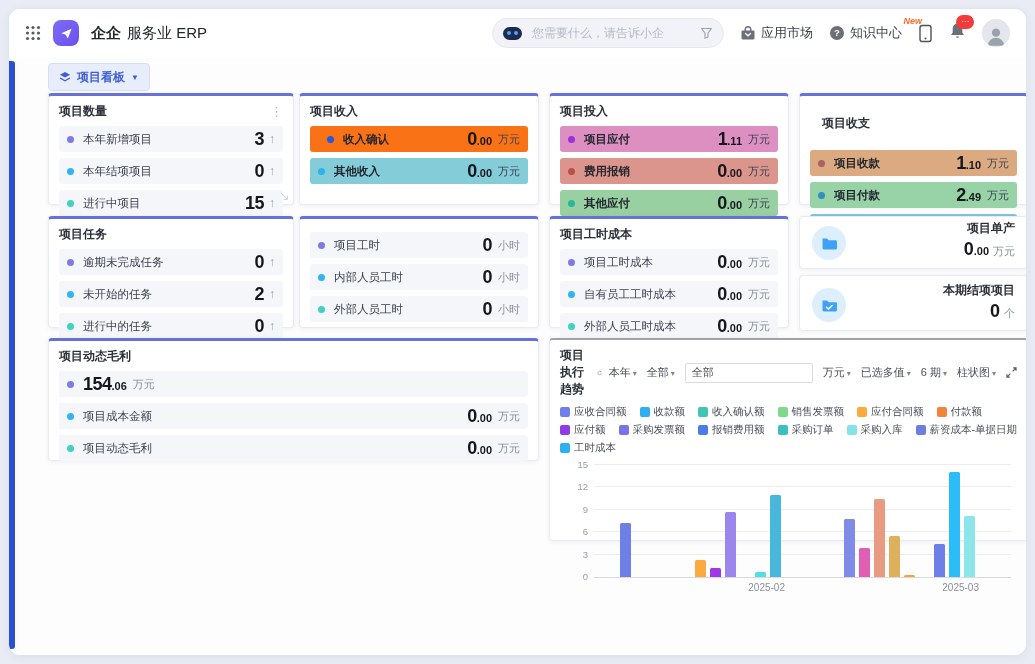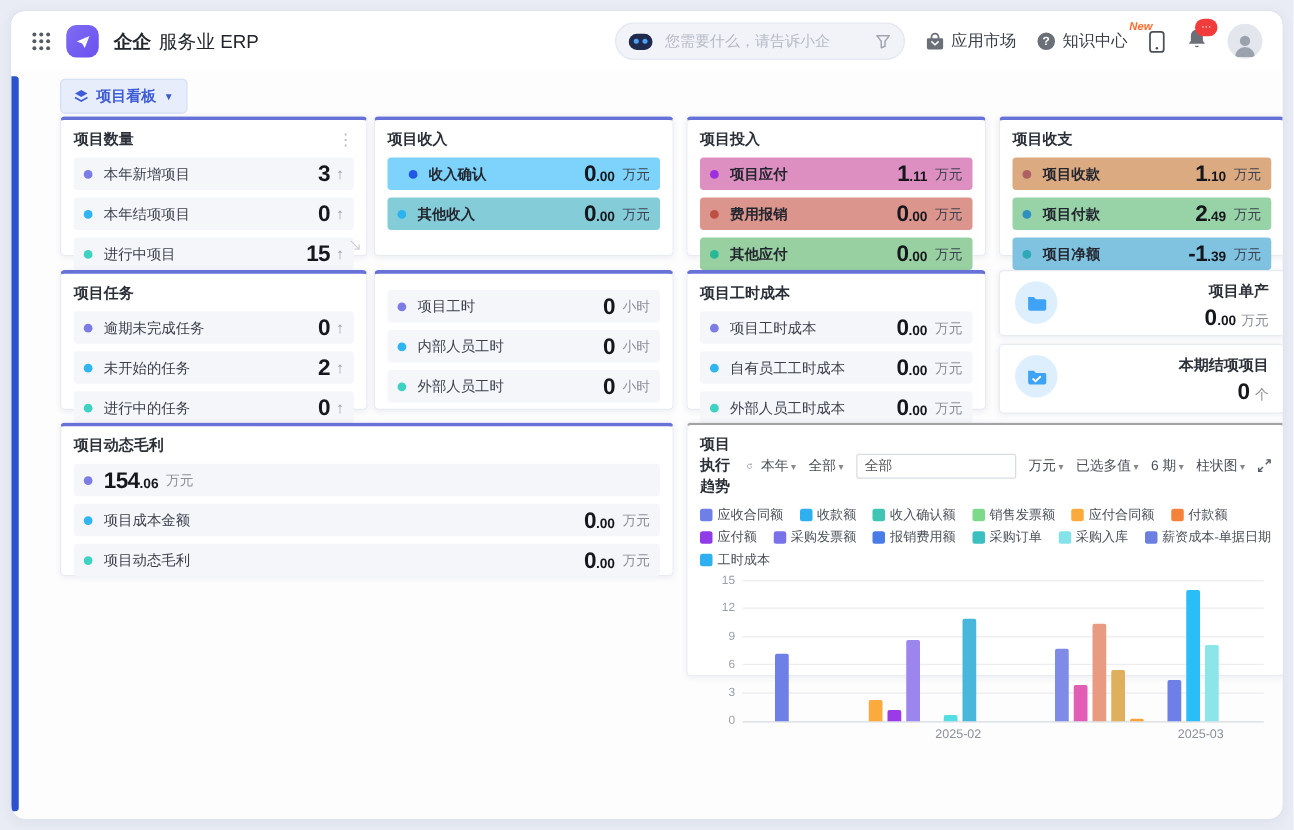--- a/index.html
+++ b/index.html
@@ -258,7 +258,7 @@
 
     <section class="card" style="left:790px;top:36px;width:229px;height:112px">
       <div class="ct-row">
-            <h3 class="ct" style="margin:0">项目收支</h3>
+            <h3 class="ct" style="margin:12px">项目收支</h3>
           </div>
       <div class="srow" style="background: rgb(220, 170, 128);">
             <span class="dot" style="background: rgb(173, 95, 99);"></span>

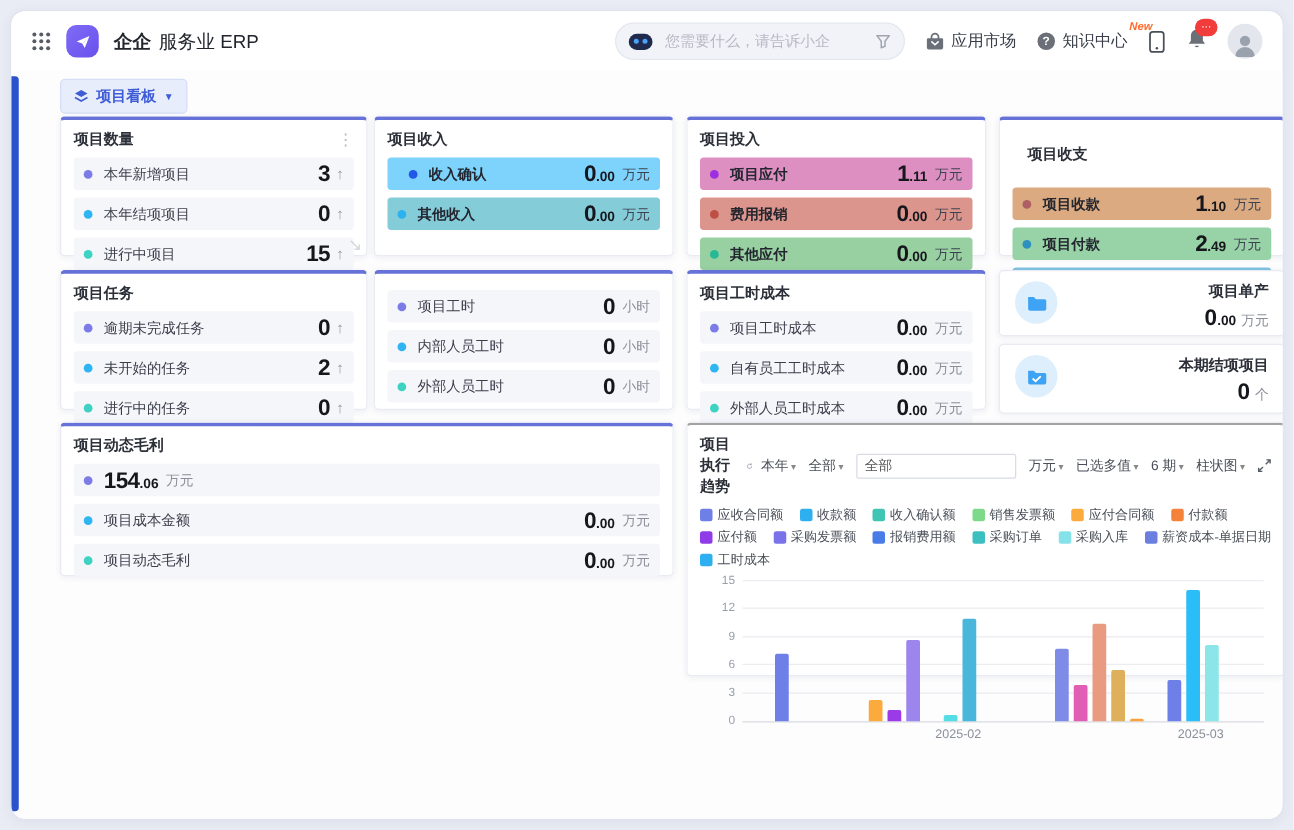--- a/index.html
+++ b/index.html
@@ -203,7 +203,7 @@
       <div class="ct-row">
             <h3 class="ct" style="margin:0">项目收入</h3>
           </div>
-      <div class="srow" style="background: #7dd3fc; padding-left: 17px;">
+      <div class="srow" style="background: #f97316; padding-left: 17px;">
             <span class="dot" style="background: rgb(34, 88, 232);"></span>
             <span class="slbl" style="font-weight:700;color:#23262e">收入确认</span>
             <span class="num">

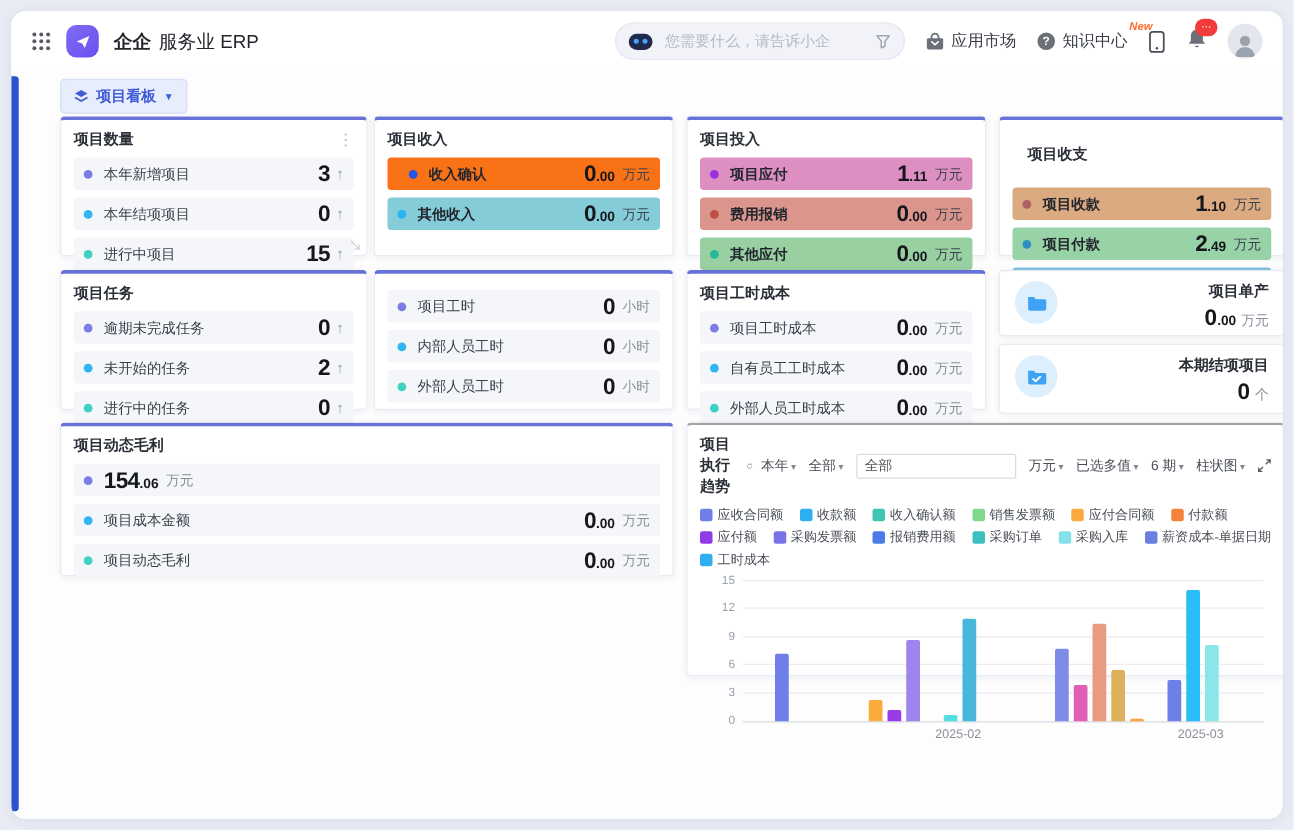--- a/index.html
+++ b/index.html
@@ -44,7 +44,7 @@
   .sarrow{font-size:12px;color:#9aa0ab;margin-left:5px;}
   .rz{position:absolute;right:4px;bottom:3px;opacity:.8;}
   
-  .mini{position:absolute;background:#fff;border:1px solid #e9ebf2;border-radius:4px;box-shadow:0 1px 5px rgba(30,40,90,.07);box-sizing:border-box;display:flex;align-items:flex-start;padding:8px 12px;cursor:pointer;gap:31px;}
+  .mini{position:absolute;background:#fff;border:1px solid #e9ebf2;border-radius:4px;box-shadow:0 1px 5px rgba(30,40,90,.07);box-sizing:border-box;display:flex;align-items:flex-end;padding:8px 12px;cursor:pointer;gap:31px;}
   .mini .circ{width:34px;height:34px;border-radius:50%;background:#ddeffd;display:flex;align-items:center;justify-content:center;flex:none;}
   .mini .mright{margin-left:auto;text-align:right;}
   .mini .mt{font-size:12px;font-weight:700;color:#2b2f38;}

